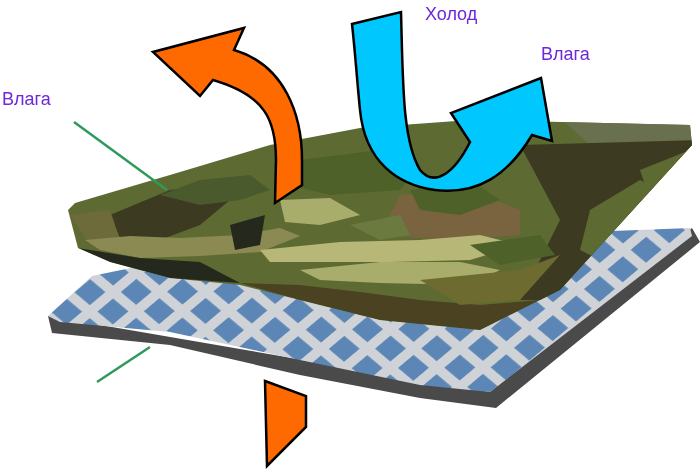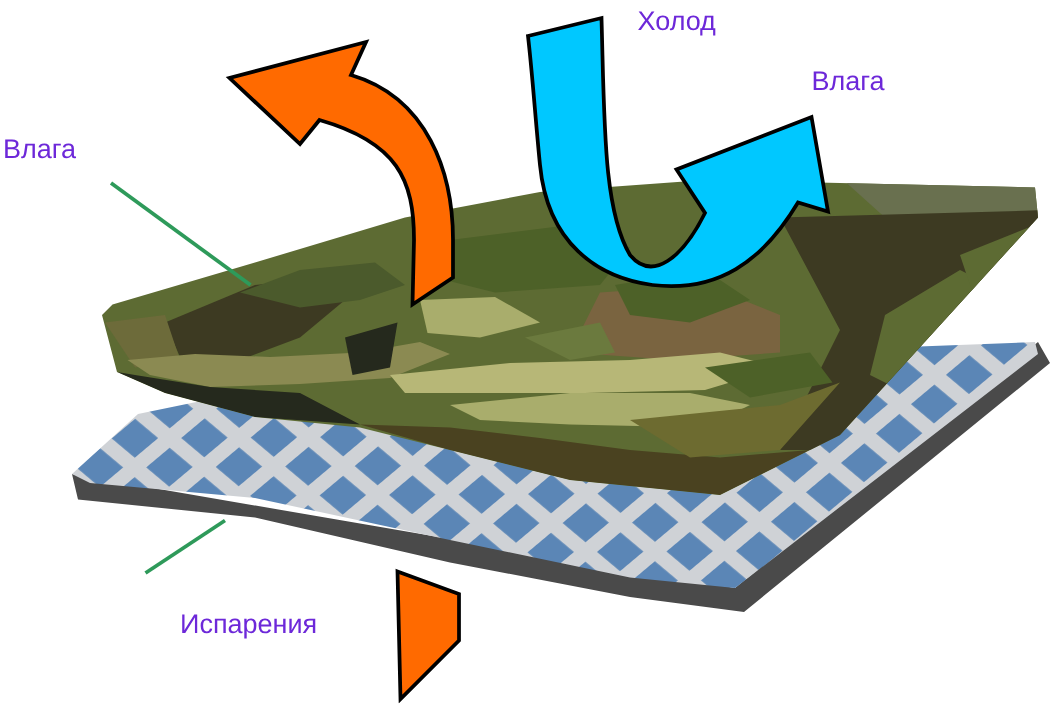--- a/index.html
+++ b/index.html
@@ -92,7 +92,6 @@
   <div class="label" id="lbl-holod">Холод</div>
   <div class="label" id="lbl-vlaga">Влага</div>
   <div class="label" id="lbl-isp">
-    <div>Испарения</div>
   </div>
 </div>
 

